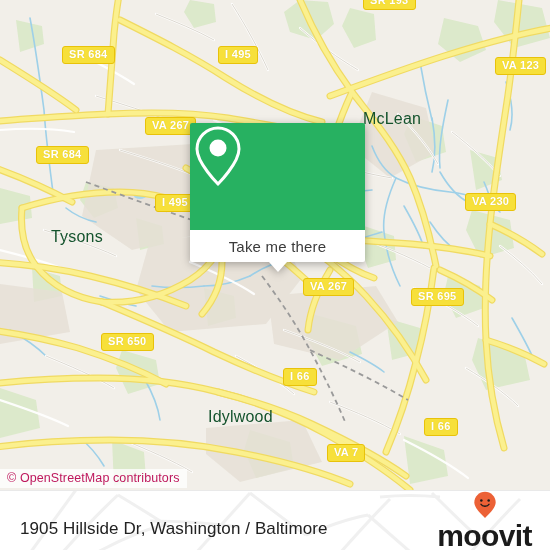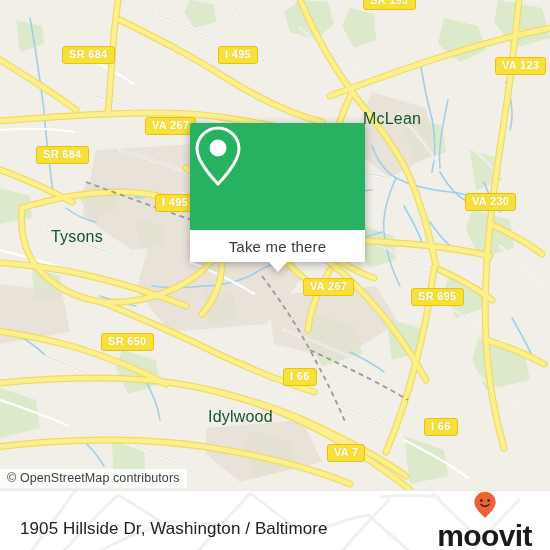--- a/index.html
+++ b/index.html
@@ -74,7 +74,7 @@
   .attrib{
     position:absolute;left:0;top:469px;
     background:rgba(255,255,255,.78);
-    font-size:12.5px;color:#404040;
+    font-size:12.5px;color:#be185d;
     padding:2px 7px 3px 7px;
     white-space:nowrap;
     letter-spacing:.1px;

